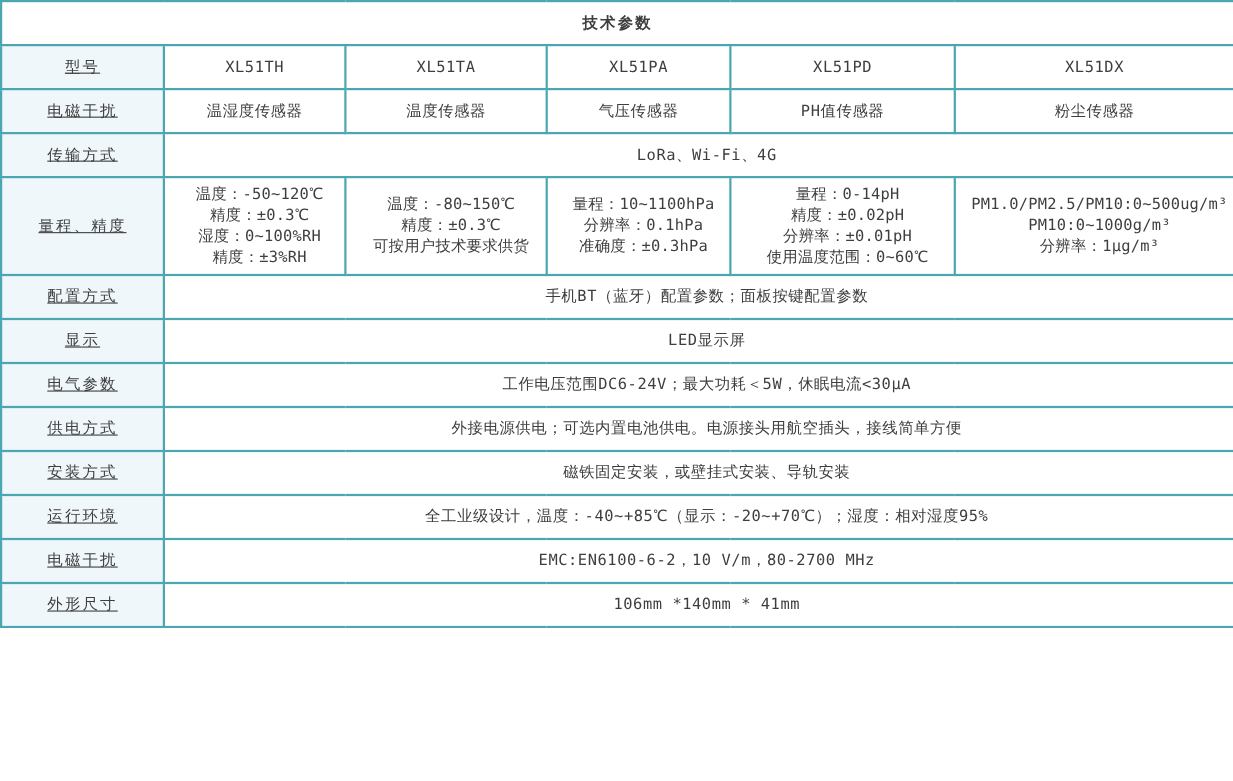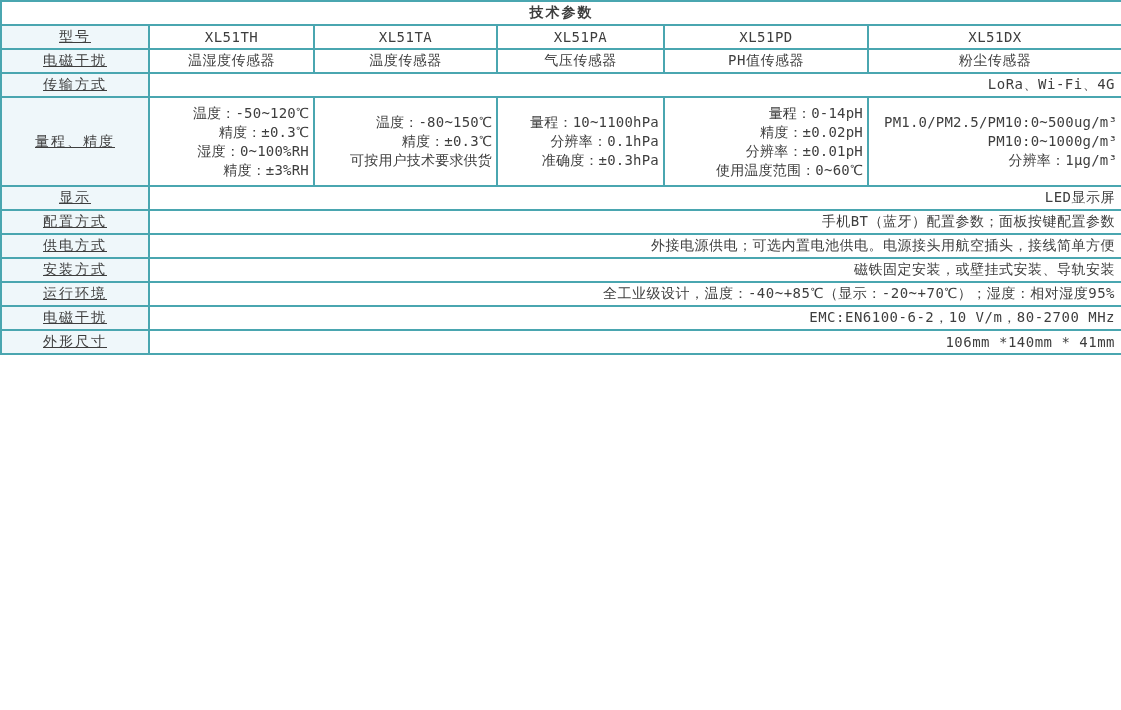--- a/index.html
+++ b/index.html
@@ -46,7 +46,7 @@
     font-size: 14px;
     text-decoration: underline;
   }
-  tr.row-normal td { height: 24px; }
+  tr.row-normal td { height: 40px; }
   tr.row-tall td { height: 89px; }
   td.value-cell {
     background: #ffffff;

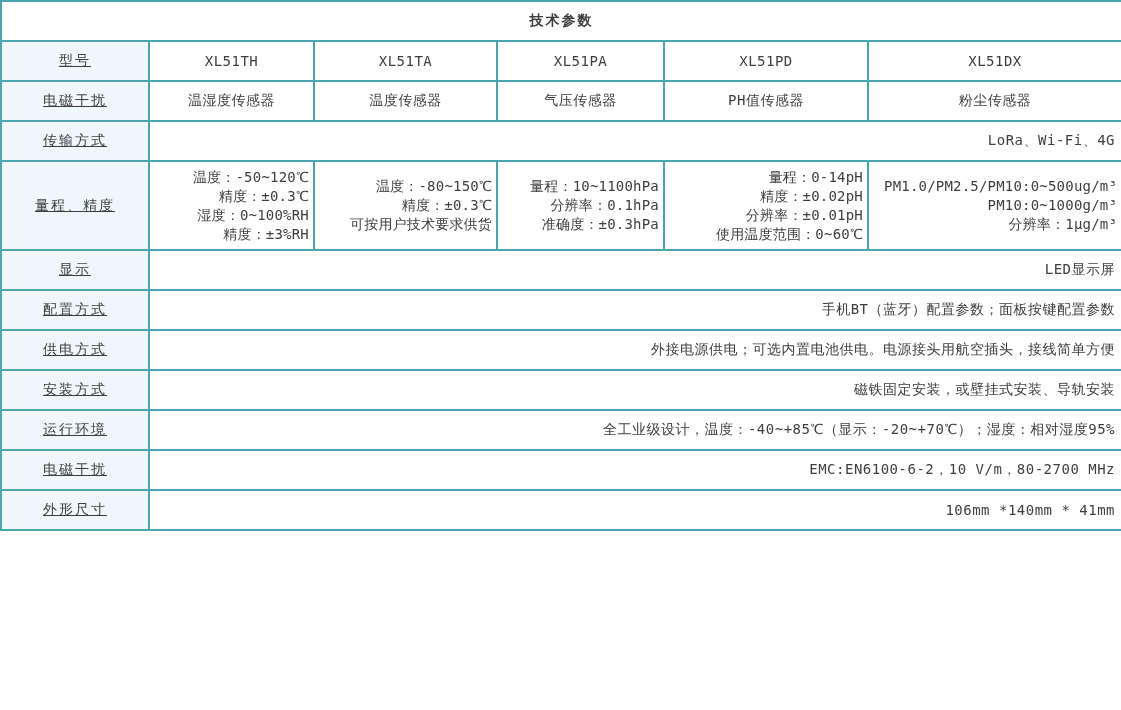--- a/index.html
+++ b/index.html
@@ -50,7 +50,7 @@
   tr.row-tall td { height: 89px; }
   td.value-cell {
     background: #ffffff;
-    text-align: right;
+    text-align: center;
     padding: 2px 6px 2px 20px;
     letter-spacing: 0.5px;
   }

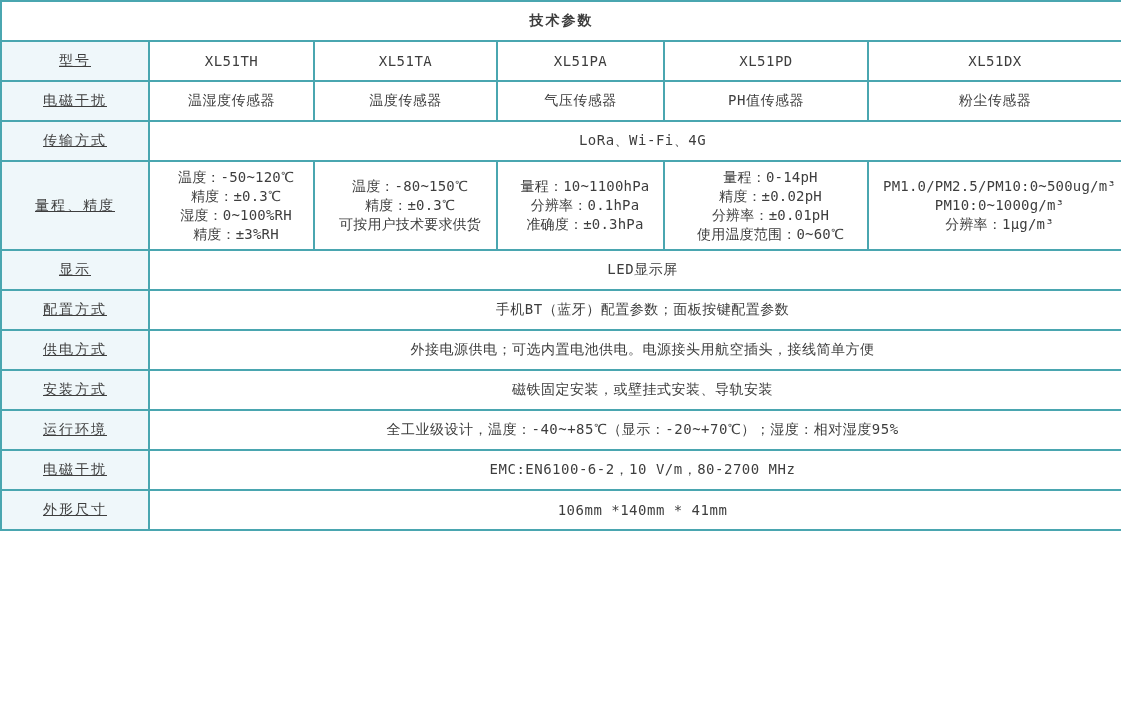--- a/index.html
+++ b/index.html
@@ -134,12 +134,12 @@
         </td>
       </tr>
       <tr class="row-normal">
+        <td class="label-cell">配置方式</td>
+        <td colspan="5" class="value-cell">手机BT（蓝牙）配置参数；面板按键配置参数</td>
+      </tr>
+      <tr class="row-normal">
         <td class="label-cell">显示</td>
         <td colspan="5" class="value-cell">LED显示屏</td>
-      </tr>
-      <tr class="row-normal">
-        <td class="label-cell">配置方式</td>
-        <td colspan="5" class="value-cell">手机BT（蓝牙）配置参数；面板按键配置参数</td>
       </tr>
       <tr class="row-normal">
         <td class="label-cell">供电方式</td>

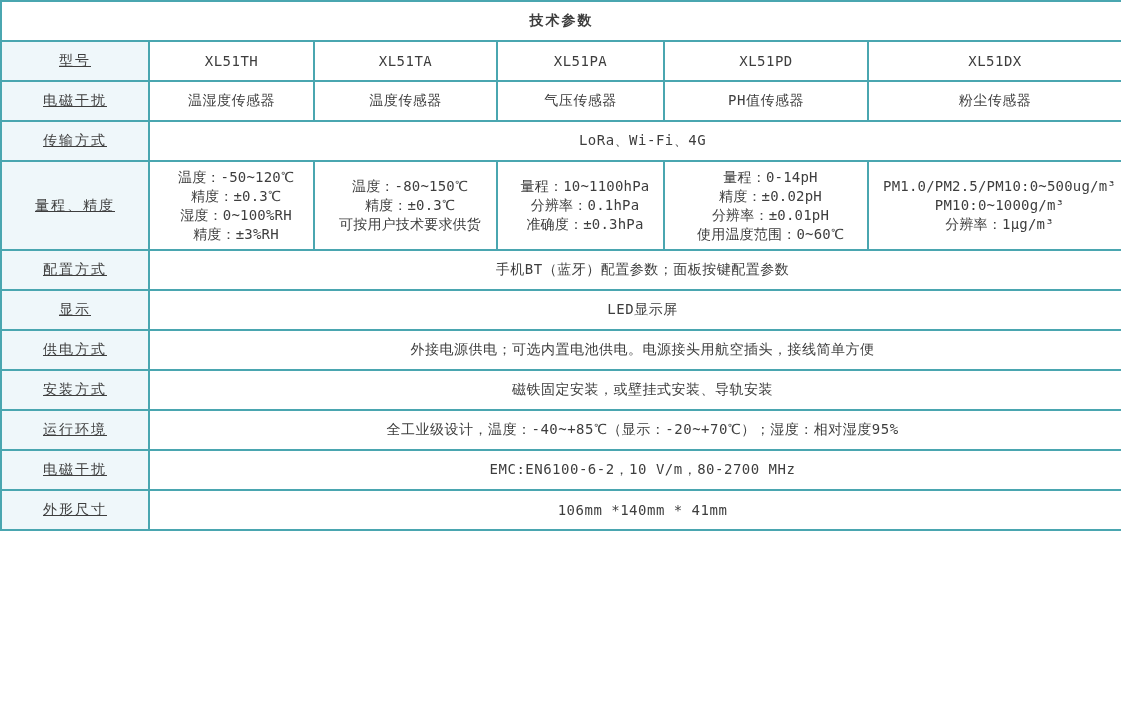--- a/index.html
+++ b/index.html
@@ -142,6 +142,10 @@
         <td colspan="5" class="value-cell">LED显示屏</td>
       </tr>
       <tr class="row-normal">
+        <td class="label-cell">电气参数</td>
+        <td colspan="5" class="value-cell">工作电压范围DC6-24V；最大功耗＜5W，休眠电流&lt;30μA</td>
+      </tr>
+      <tr class="row-normal">
         <td class="label-cell">供电方式</td>
         <td colspan="5" class="value-cell">外接电源供电；可选内置电池供电。电源接头用航空插头，接线简单方便</td>
       </tr>

